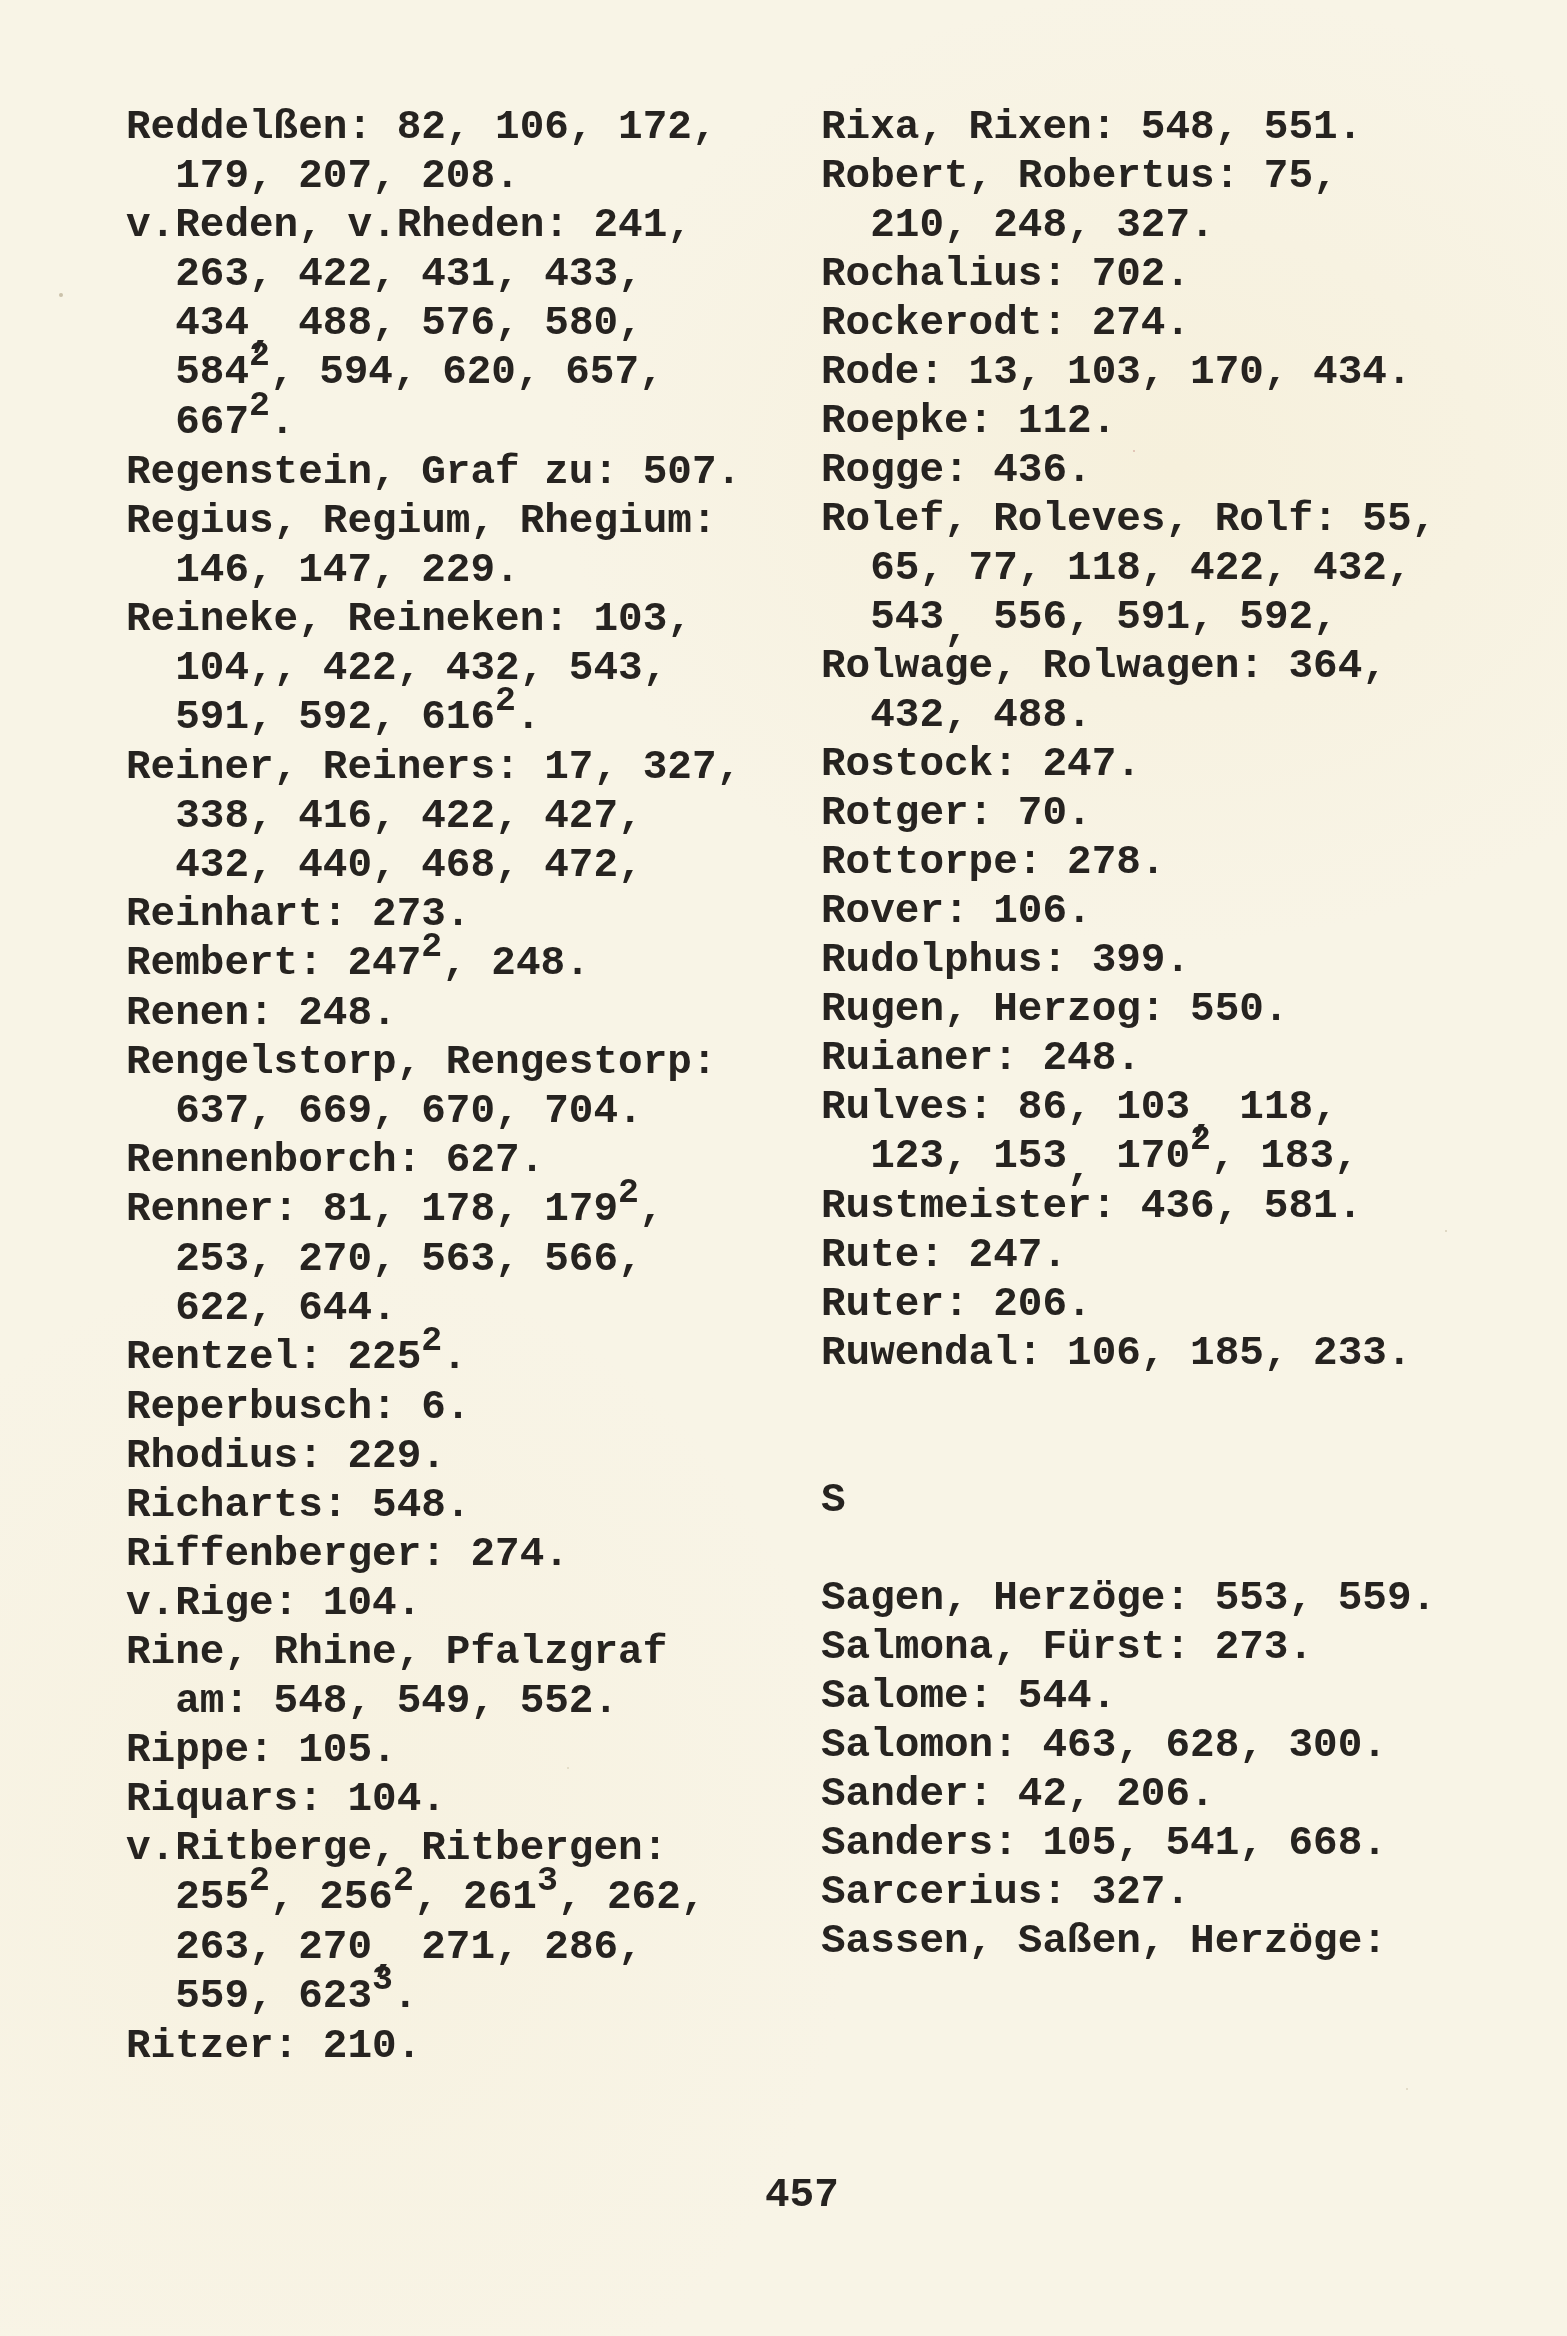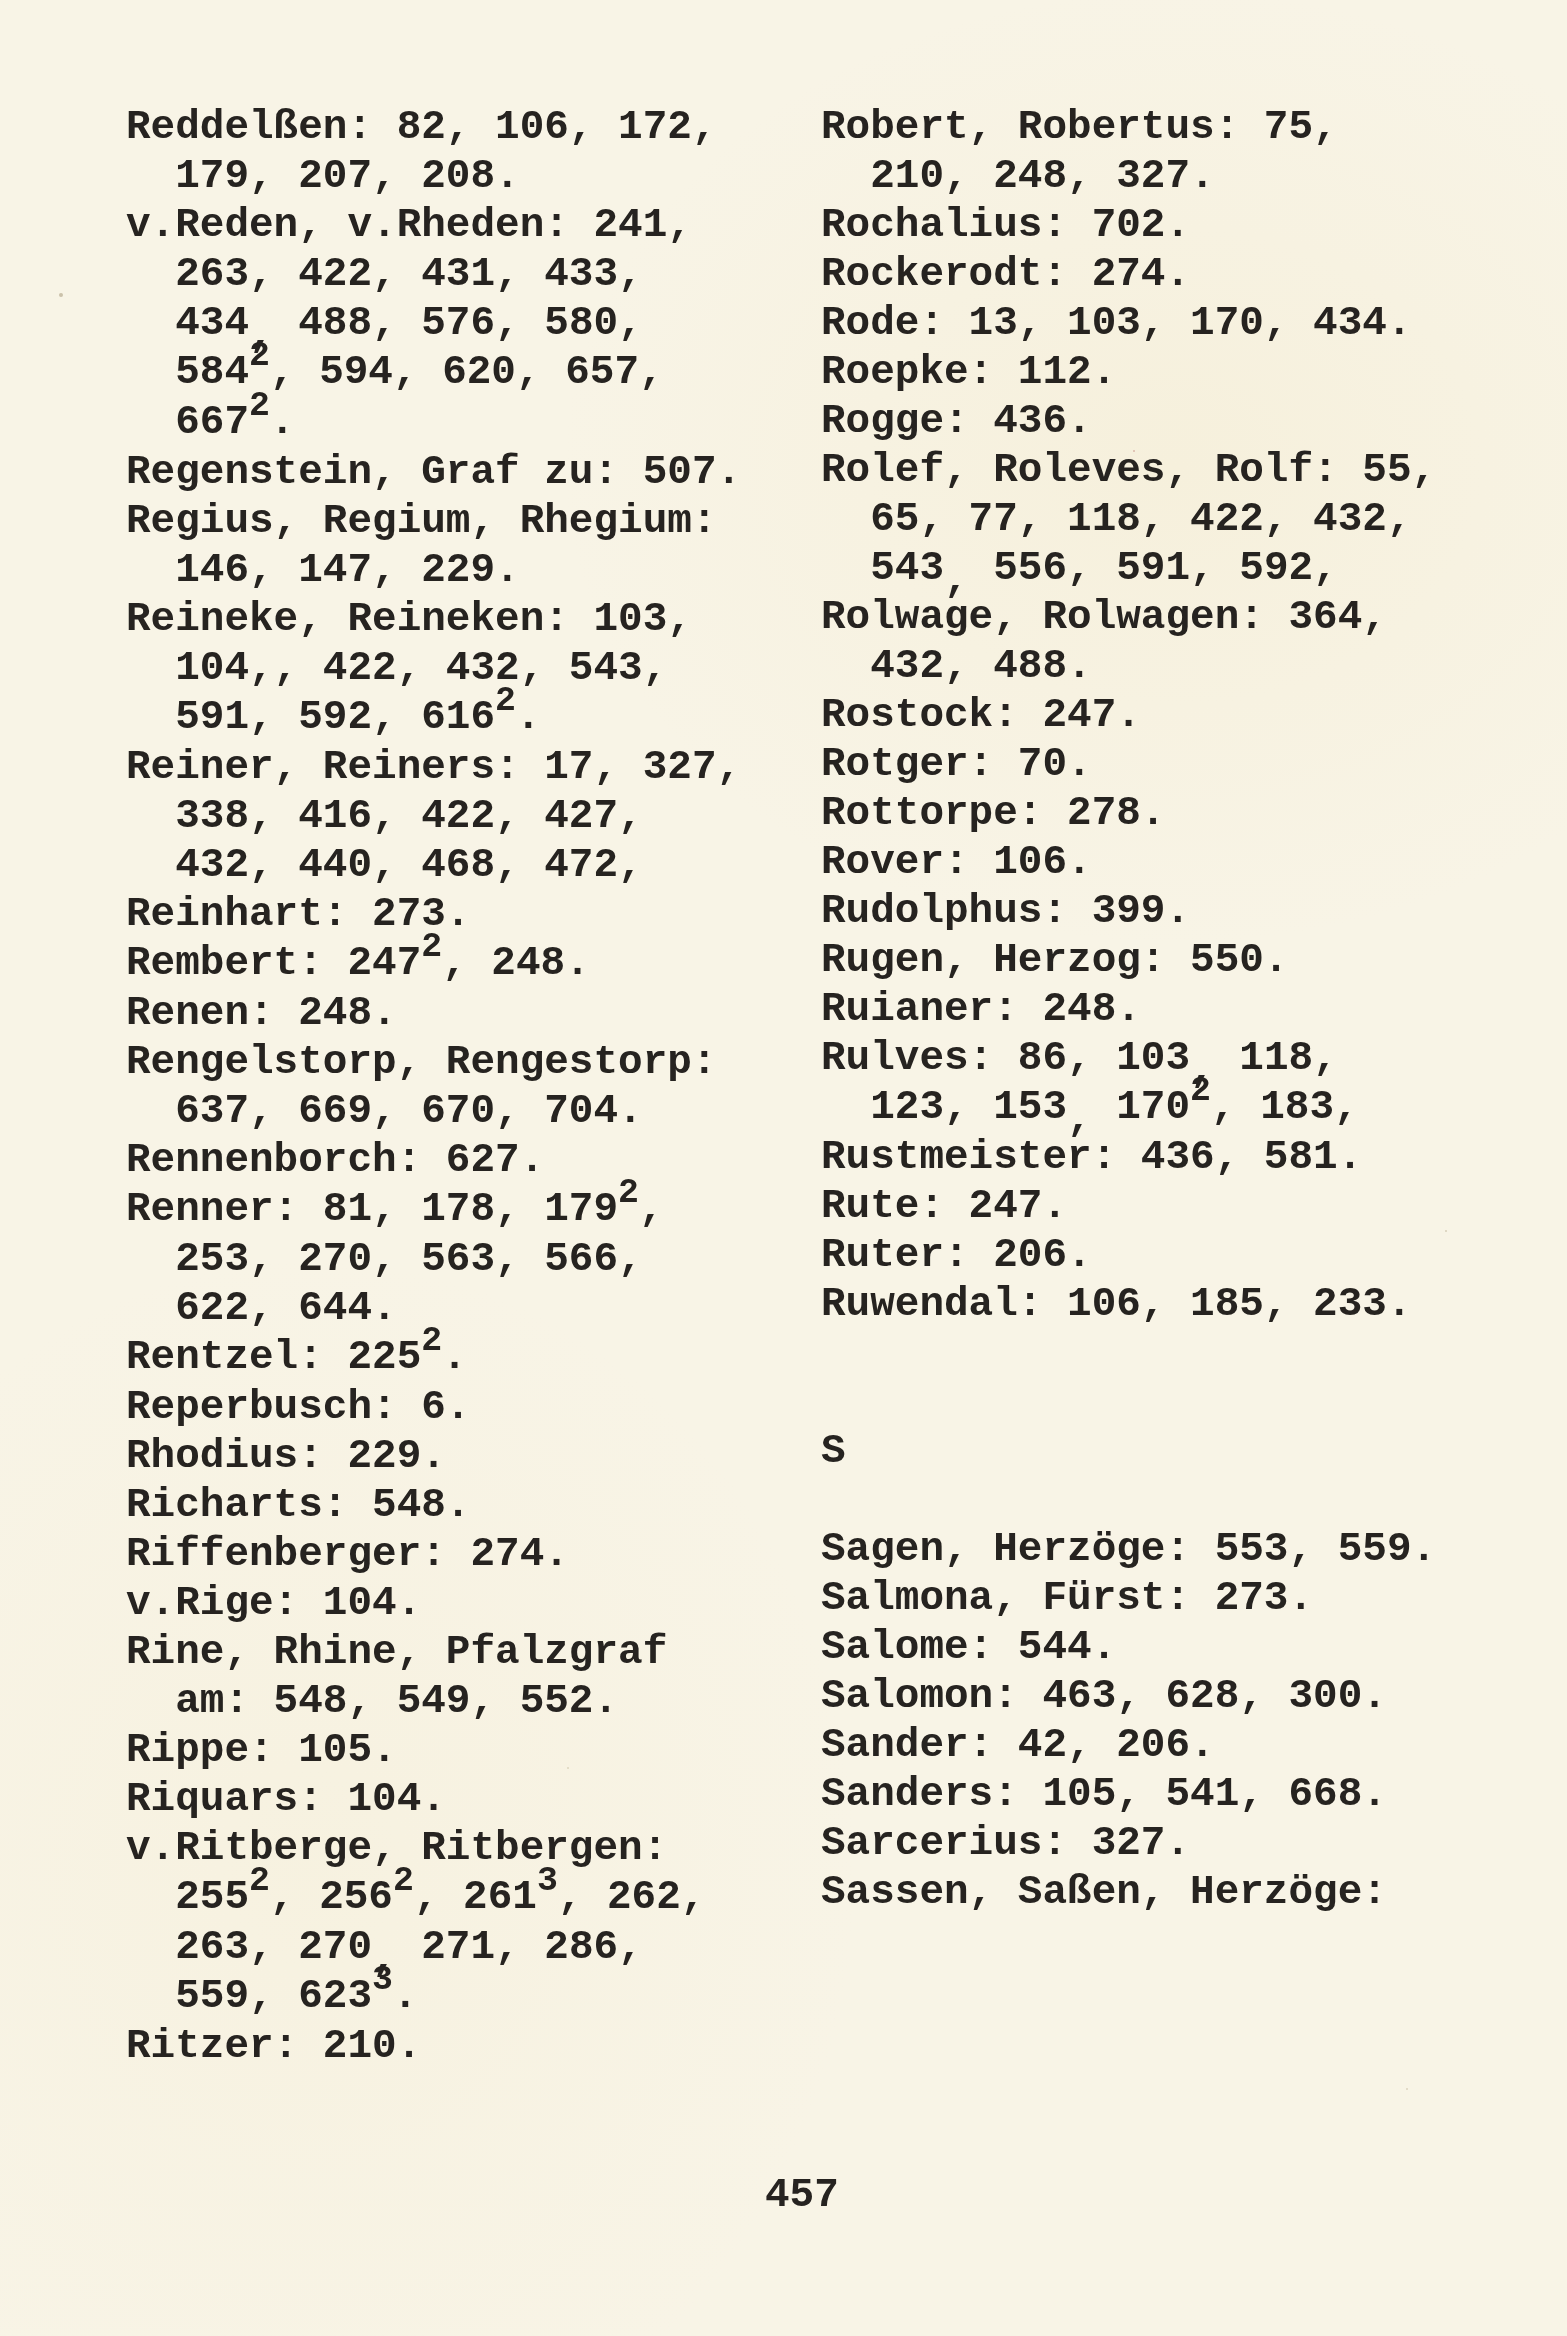--- a/index.html
+++ b/index.html
@@ -106,6 +106,7 @@
     </div>
 
   <div class="col" id="col-right" style="left:821px; top:103px;">
+      <div class="line">Rixa, Rixen: 548, 551.</div>
       <div class="line">Robert, Robertus: 75,</div>
       <div class="line">  210, 248, 327.</div>
       <div class="line">Rochalius: 702.</div>

